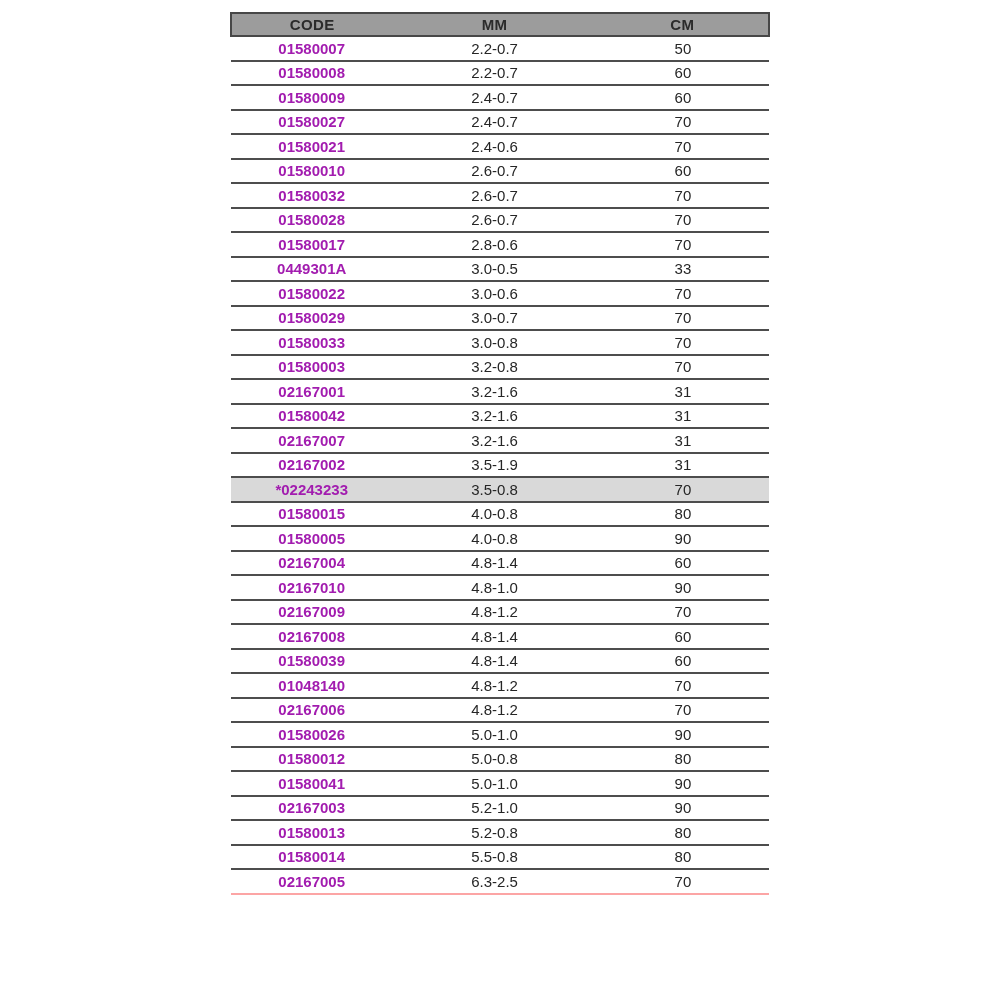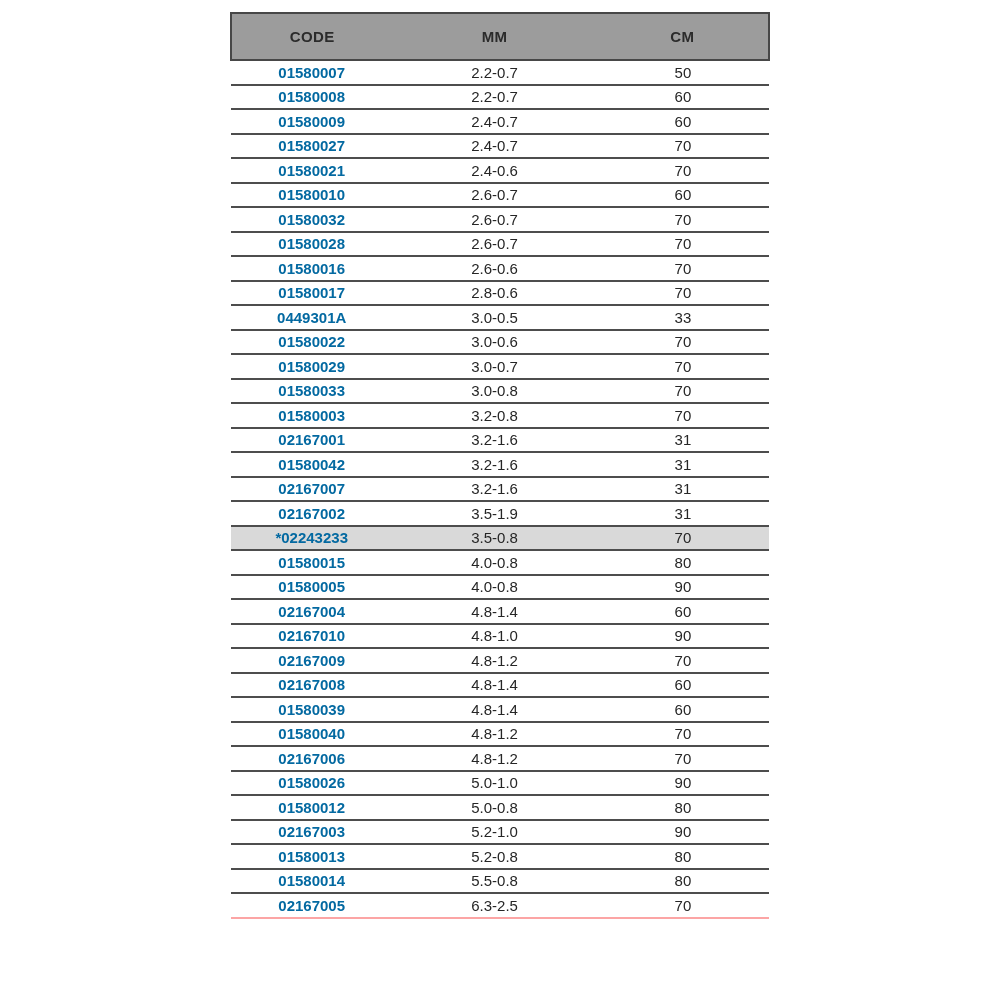--- a/index.html
+++ b/index.html
@@ -31,7 +31,7 @@
     border-top: 2px solid #474747;
     border-bottom: 2px solid #474747;
     height: 21px;
-    padding: 12px;
+    padding: 0;
     font-size: 15px;
     font-weight: bold;
     color: #2b2b2b;

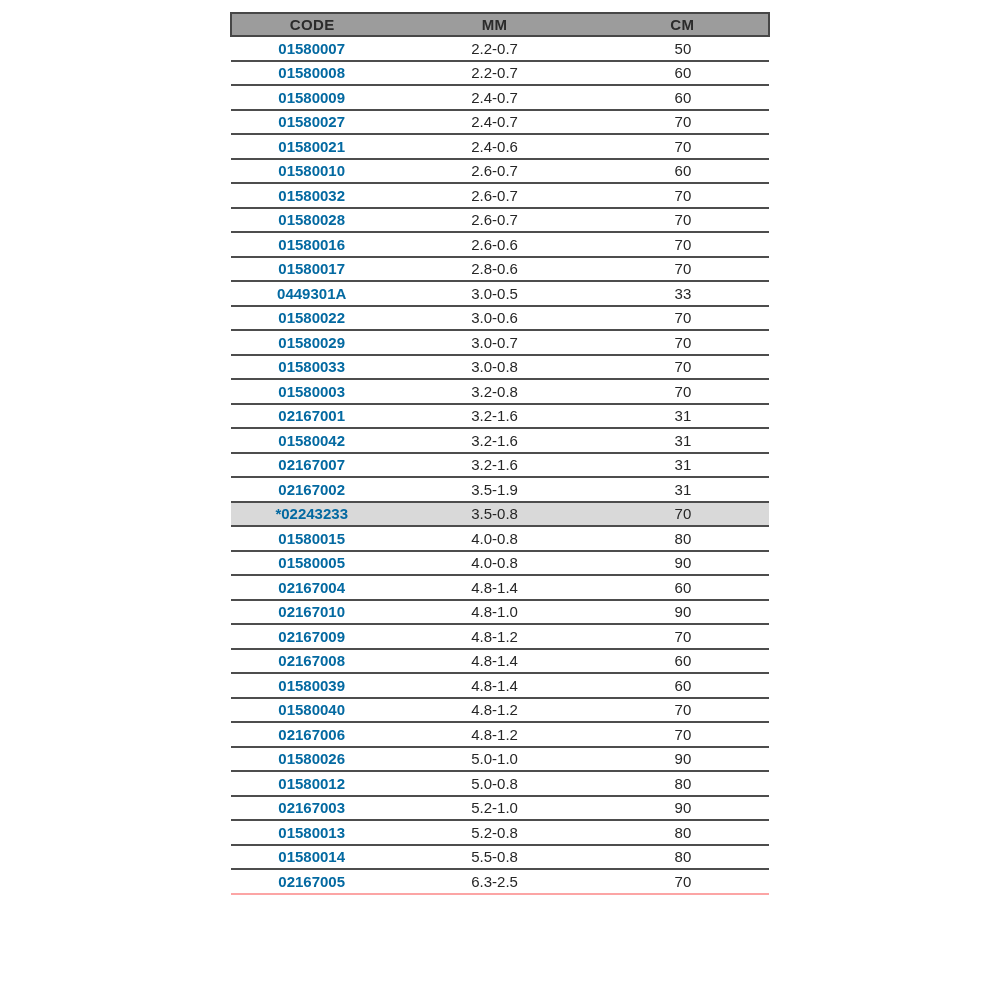--- a/index.html
+++ b/index.html
@@ -55,7 +55,7 @@
   }
   .spec-table td.code-cell {
     font-weight: bold;
-    color: #0369a1;
+    color: #a21caf;
   }
   .spec-table tr.highlight td {
     background: #d9d9d9;

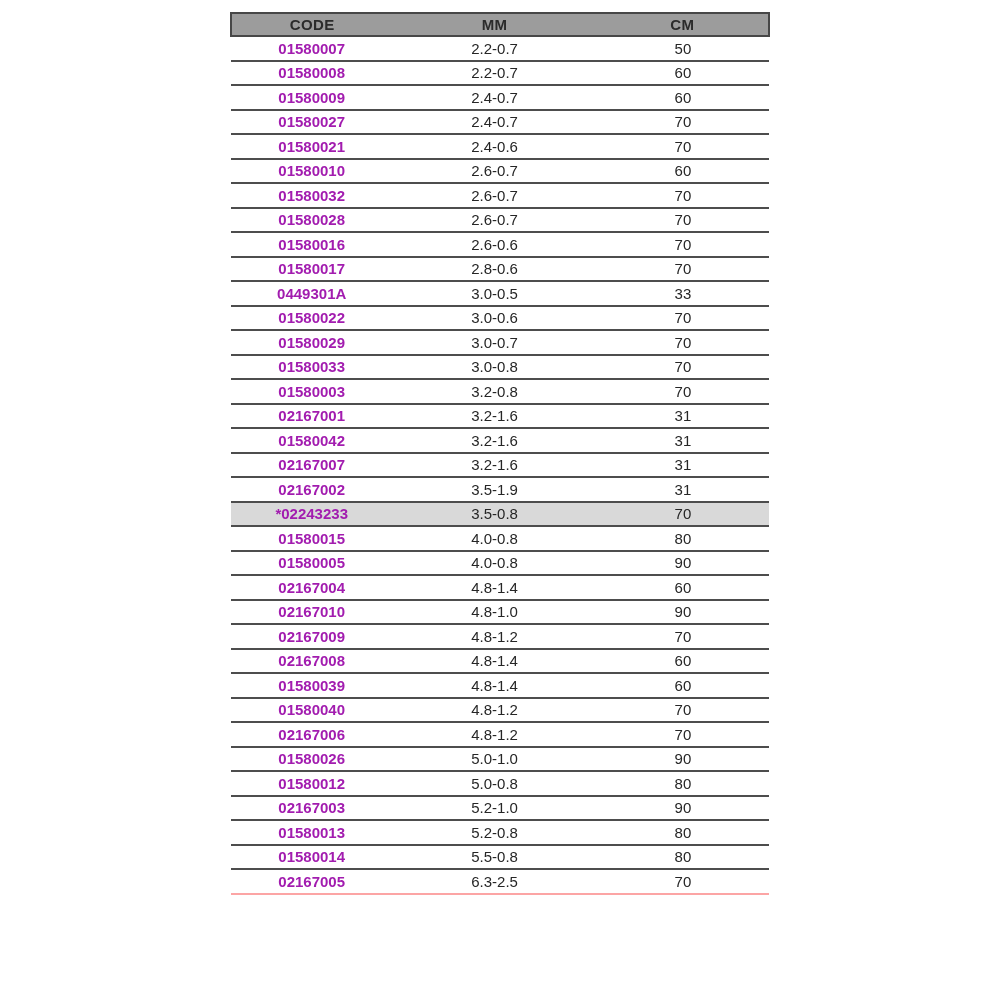--- a/index.html
+++ b/index.html
@@ -120,11 +120,6 @@
           <td>70</td>
         </tr>
         <tr>
-          <td class="code-cell">01580016</td>
-          <td>2.6-0.6</td>
-          <td>70</td>
-        </tr>
-        <tr>
           <td class="code-cell">01580017</td>
           <td>2.8-0.6</td>
           <td>70</td>

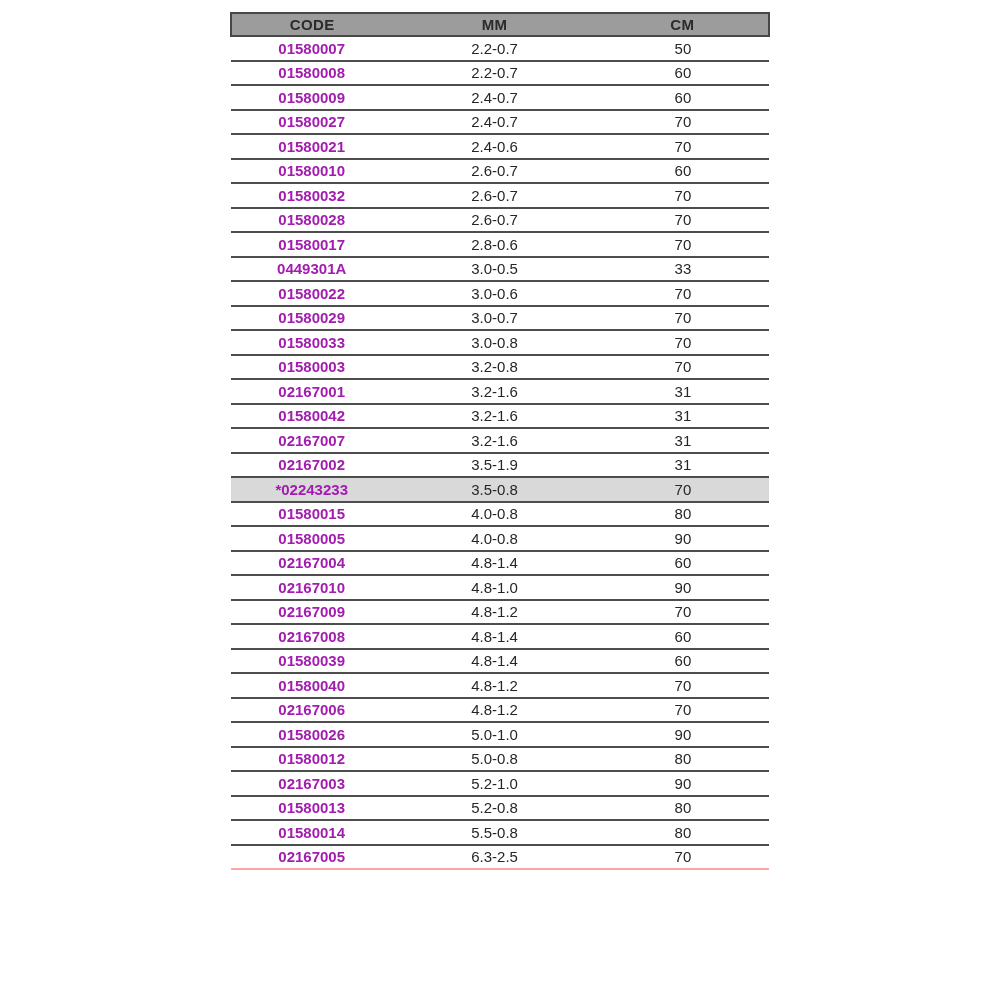--- a/index.html
+++ b/index.html
@@ -210,7 +210,7 @@
           <td>60</td>
         </tr>
         <tr>
-          <td class="code-cell">01580040</td>
+          <td class="code-cell">01048140</td>
           <td>4.8-1.2</td>
           <td>70</td>
         </tr>

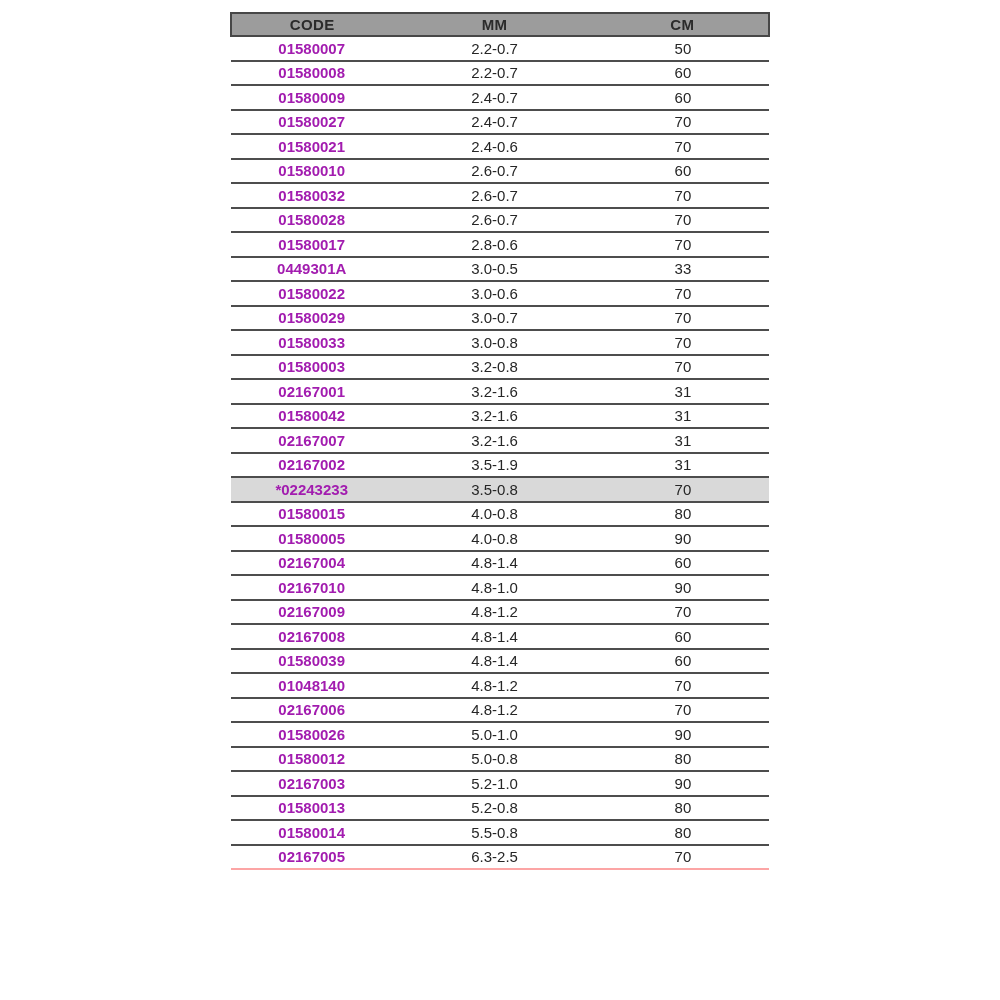--- a/index.html
+++ b/index.html
@@ -230,6 +230,11 @@
           <td>80</td>
         </tr>
         <tr>
+          <td class="code-cell">01580041</td>
+          <td>5.0-1.0</td>
+          <td>90</td>
+        </tr>
+        <tr>
           <td class="code-cell">02167003</td>
           <td>5.2-1.0</td>
           <td>90</td>

